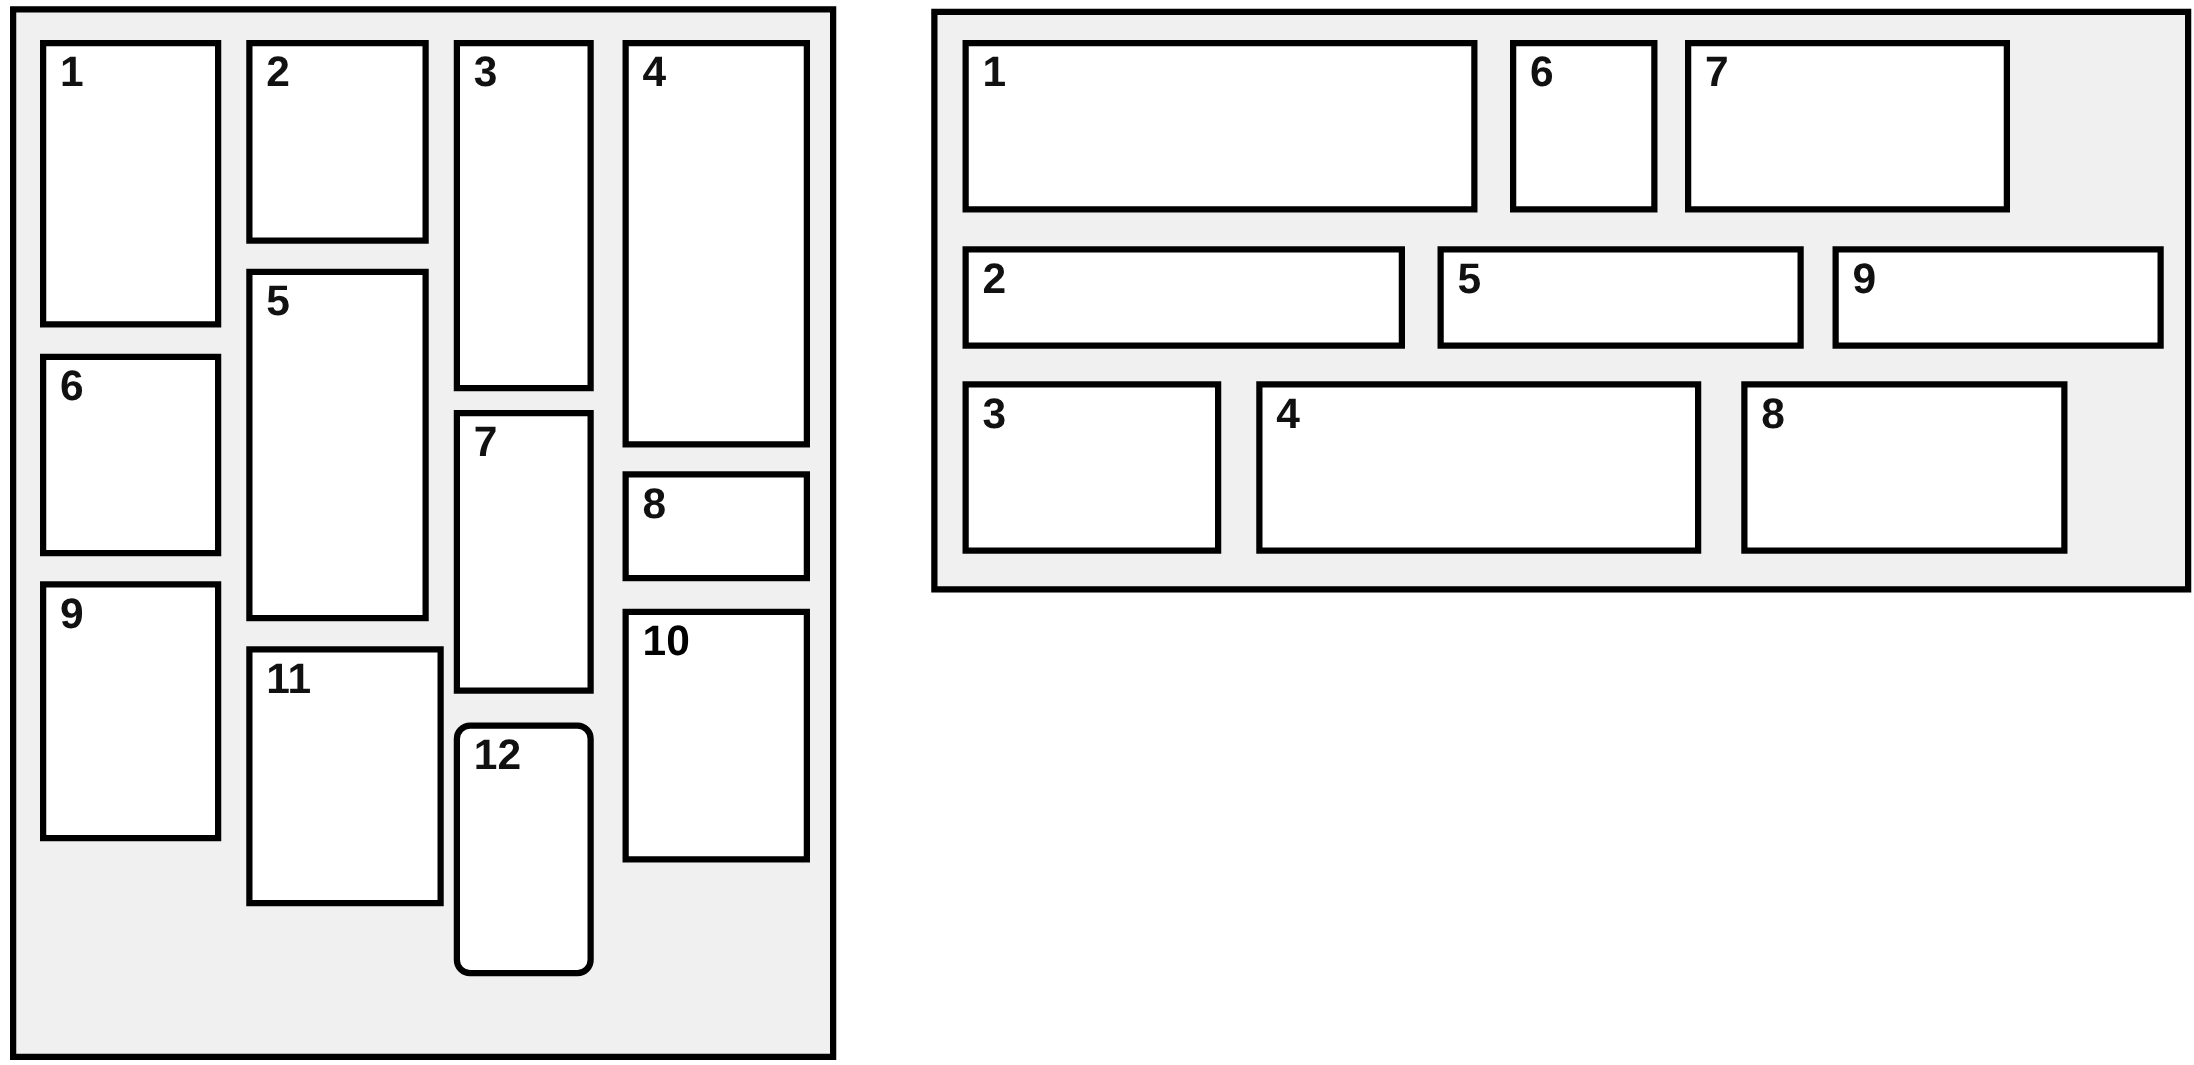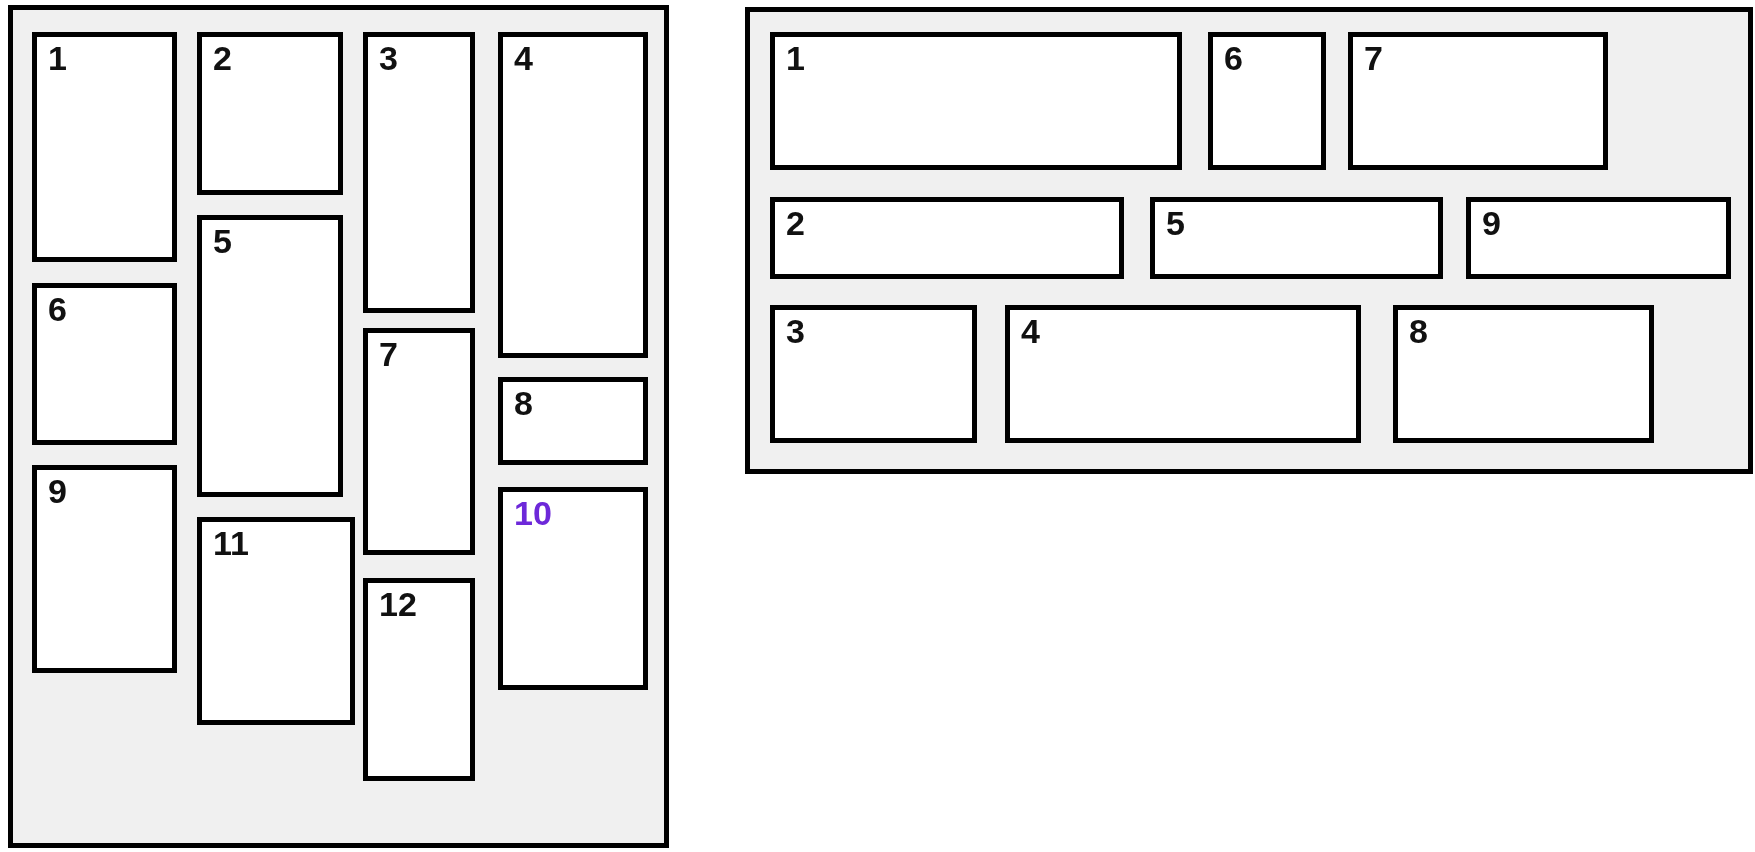--- a/index.html
+++ b/index.html
@@ -70,7 +70,7 @@
         <span class="card-number" style="color: rgb(17, 17, 17);">9</span>
       </div>
       <div class="card" style="left: 485px; top: 477px; width: 150px; height: 203px; background: rgb(255, 255, 255); border-color: rgb(0, 0, 0);">
-        <span class="card-number" style="color: #6d28d9;">10</span>
+        <span class="card-number" style="color: #000000;">10</span>
       </div>
       <div class="card" style="left: 184px; top: 507px; width: 158px; height: 208px; background: rgb(255, 255, 255); border-color: rgb(0, 0, 0);">
         <span class="card-number" style="color: rgb(17, 17, 17);">11</span>

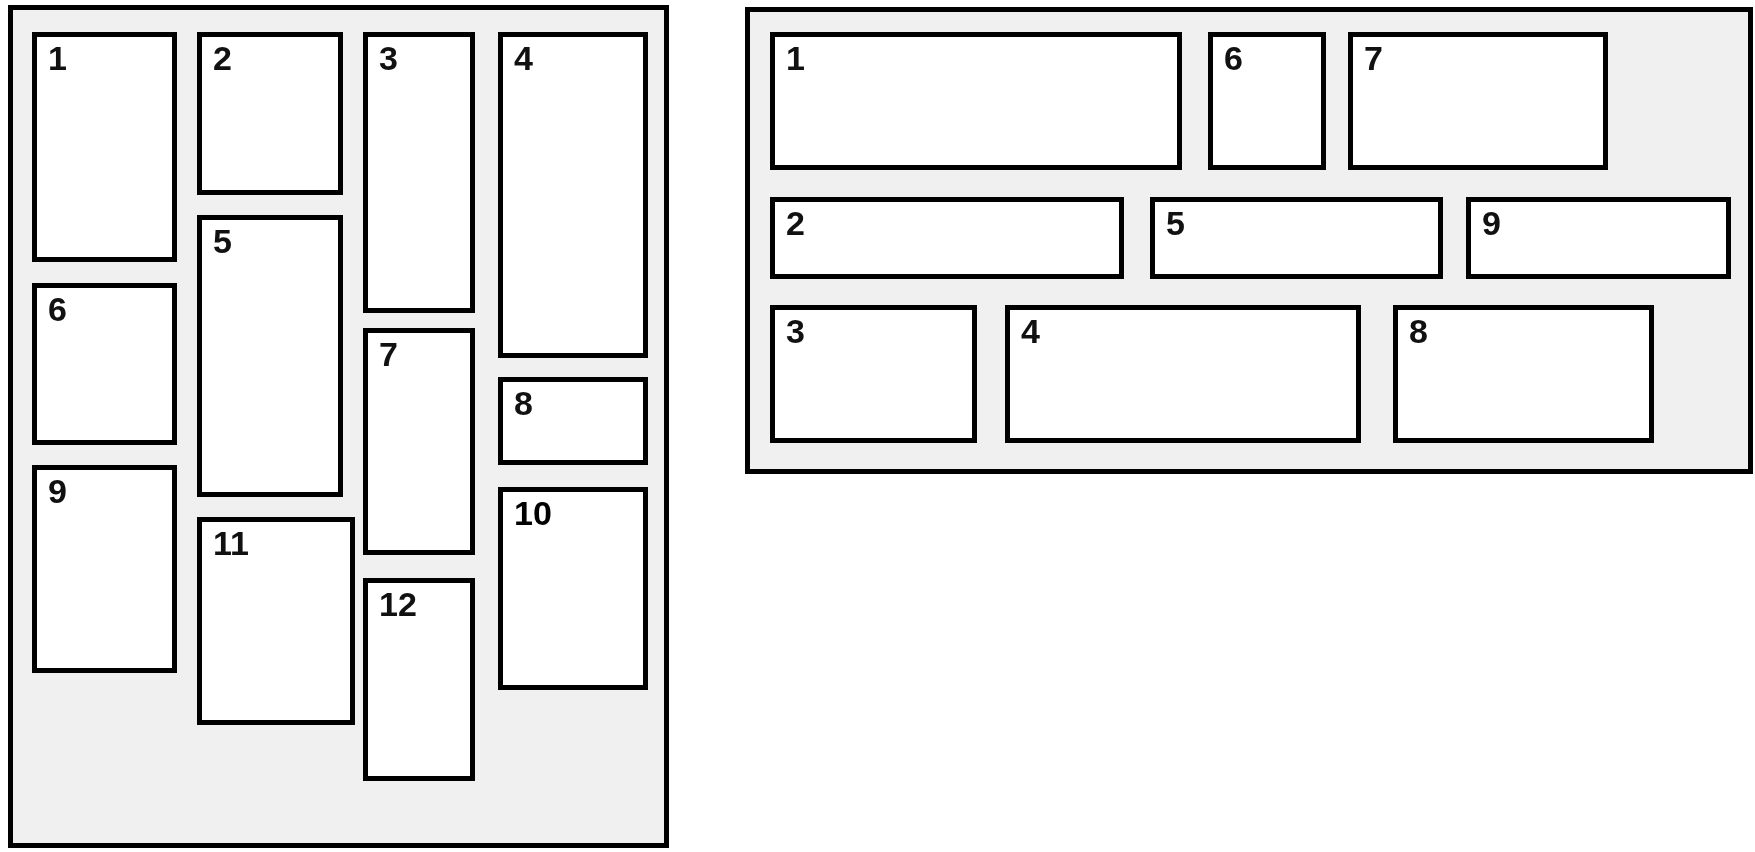--- a/index.html
+++ b/index.html
@@ -75,7 +75,7 @@
       <div class="card" style="left: 184px; top: 507px; width: 158px; height: 208px; background: rgb(255, 255, 255); border-color: rgb(0, 0, 0);">
         <span class="card-number" style="color: rgb(17, 17, 17);">11</span>
       </div>
-      <div class="card" style="left: 350px; top: 568px; width: 112px; height: 203px; background: rgb(255, 255, 255); border-color: rgb(0, 0, 0);">
+      <div class="card" style="left: 350px; top: 568px; width: 112px; height: 203px; background: rgb(255, 255, 255); border-color: rgb(0, 0, 0); border-radius: 13px;">
         <span class="card-number" style="color: rgb(17, 17, 17);">12</span>
       </div>
     </section>

